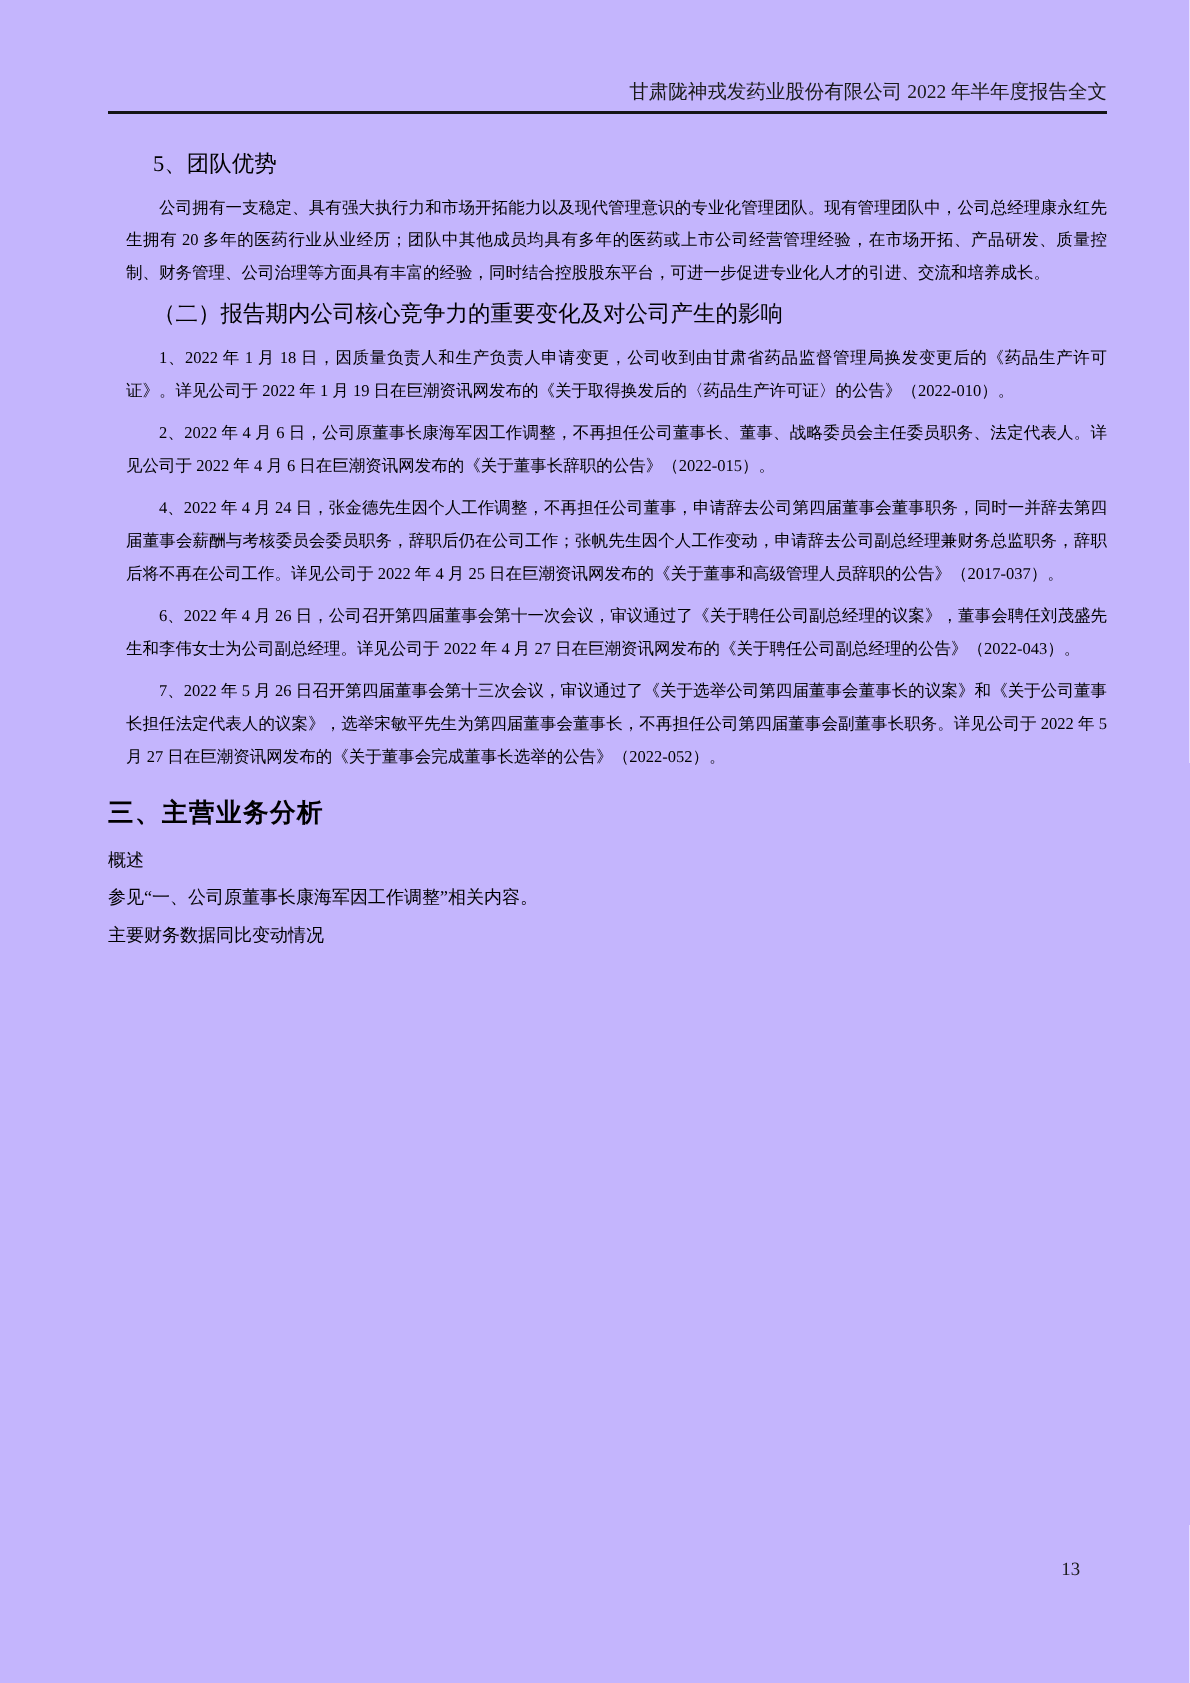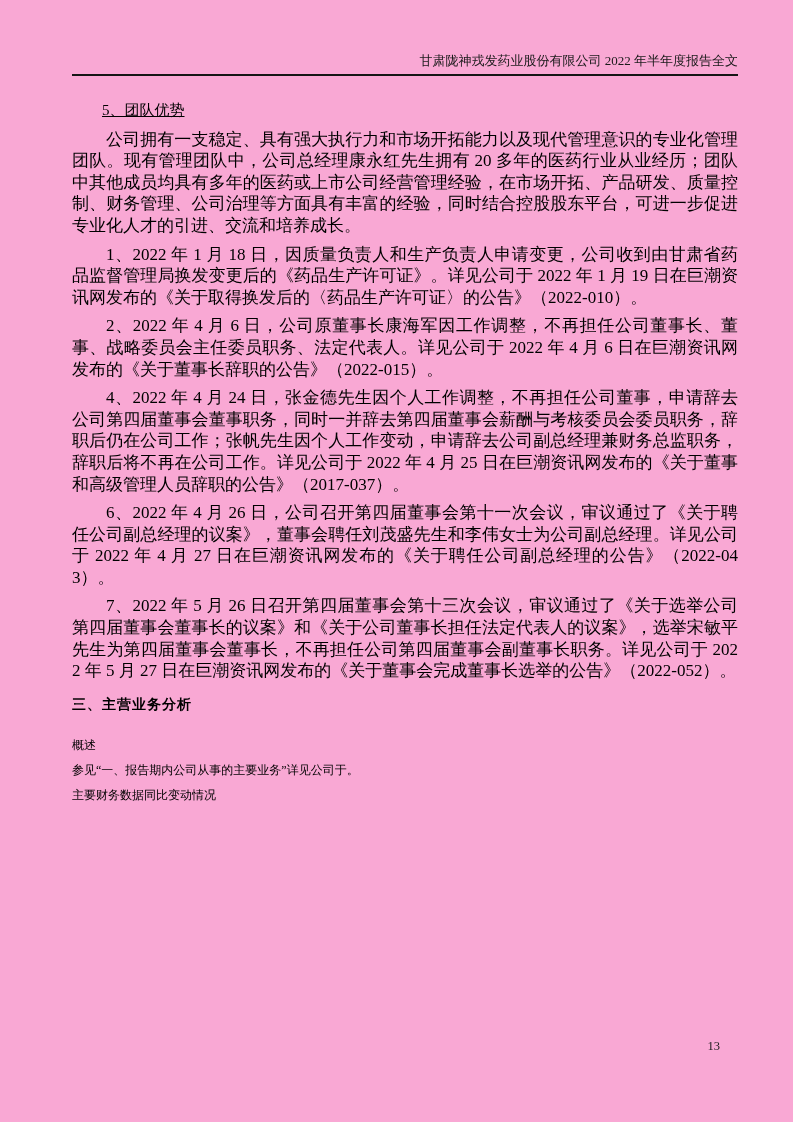--- a/index.html
+++ b/index.html
@@ -11,7 +11,7 @@
     position: relative;
     width: 793px;
     height: 1122px;
-    background: #f9a8d4;
+    background: #c4b5fd;
     color: #000000;
     font-family: "Liberation Serif", "DejaVu Serif", serif;
     overflow: hidden;

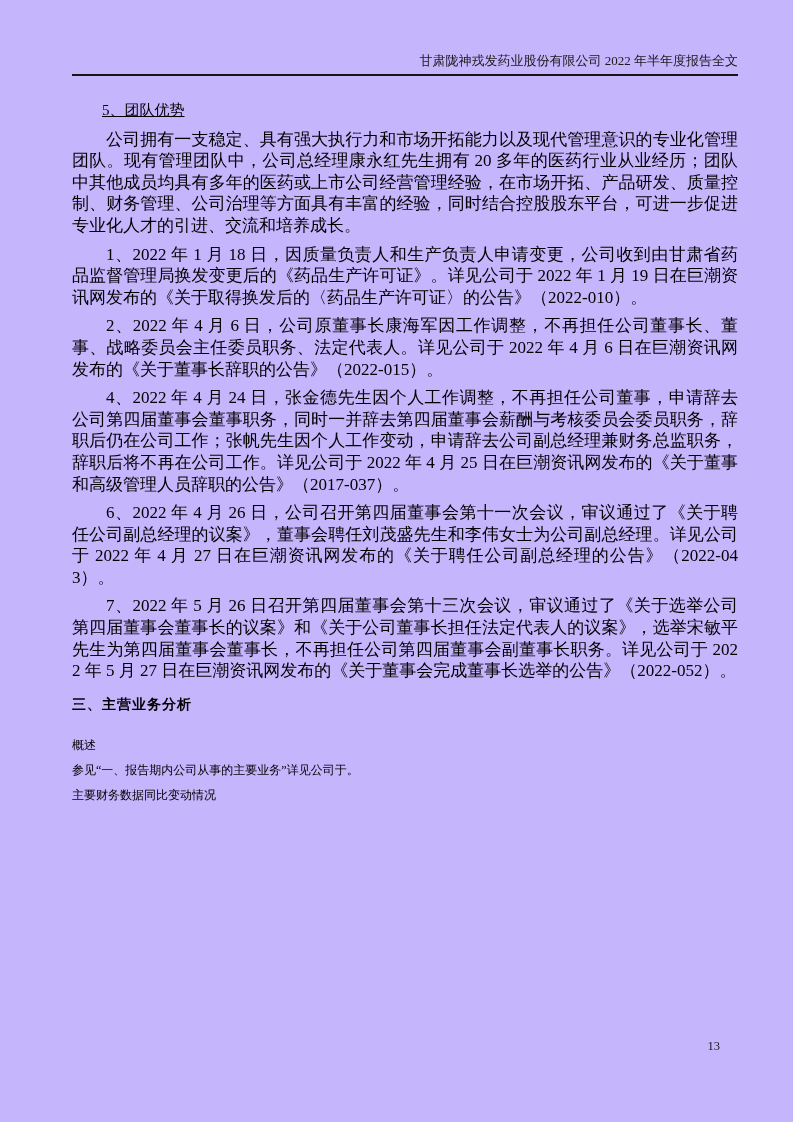--- a/index.html
+++ b/index.html
@@ -54,7 +54,6 @@
     line-height: 21.6px;
     margin: 0 0 7px 0;
     text-indent: 2em;
-    text-decoration: underline;
   }
   h2.main-heading {
     font-family: "Liberation Sans", "DejaVu Sans", sans-serif;

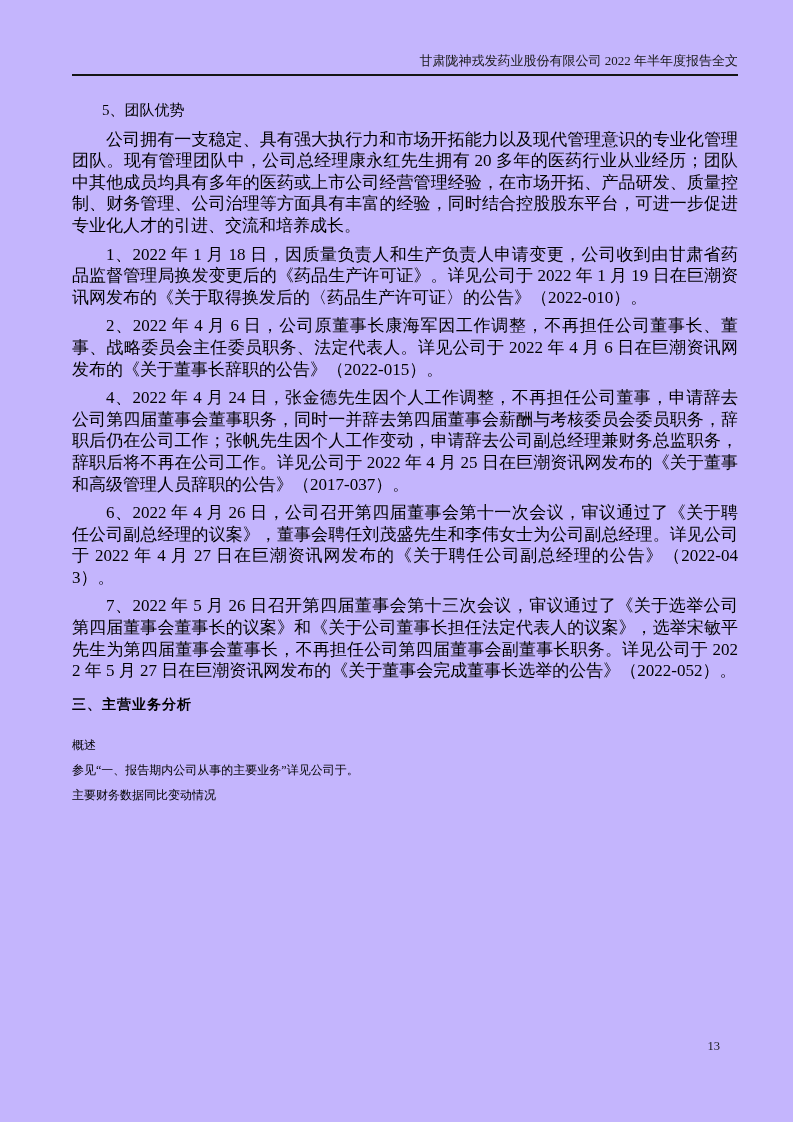--- a/index.html
+++ b/index.html
@@ -42,9 +42,9 @@
     width: 666px;
   }
   p.body {
-    font-size: 17px;
+    font-size: 11px;
     line-height: 21.6px;
-    margin: 0 0 7px 0;
+    margin: 0 0 7px 12px;
     text-align: justify;
     text-indent: 2em;
     word-break: break-all;

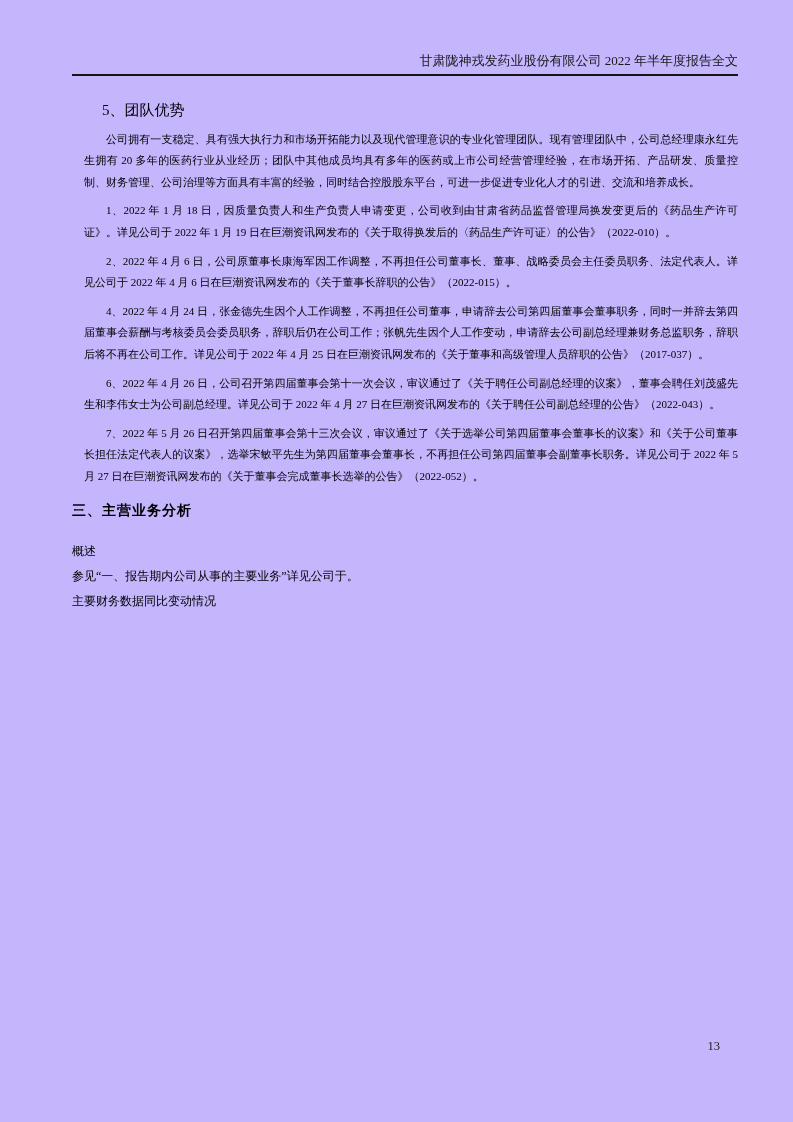--- a/index.html
+++ b/index.html
@@ -91,6 +91,7 @@
 
     <p class="body">公司拥有一支稳定、具有强大执行力和市场开拓能力以及现代管理意识的专业化管理团队。现有管理团队中，公司总经理康永红先生拥有 20 多年的医药行业从业经历；团队中其他成员均具有多年的医药或上市公司经营管理经验，在市场开拓、产品研发、质量控制、财务管理、公司治理等方面具有丰富的经验，同时结合控股股东平台，可进一步促进专业化人才的引进、交流和培养成长。</p>
 
+    <p class="heading-line">（二）报告期内公司核心竞争力的重要变化及对公司产生的影响</p>
 
     <p class="body">1、2022 年 1 月 18 日，因质量负责人和生产负责人申请变更，公司收到由甘肃省药品监督管理局换发变更后的《药品生产许可证》。详见公司于 2022 年 1 月 19 日在巨潮资讯网发布的《关于取得换发后的〈药品生产许可证〉的公告》（2022-010）。</p>
 

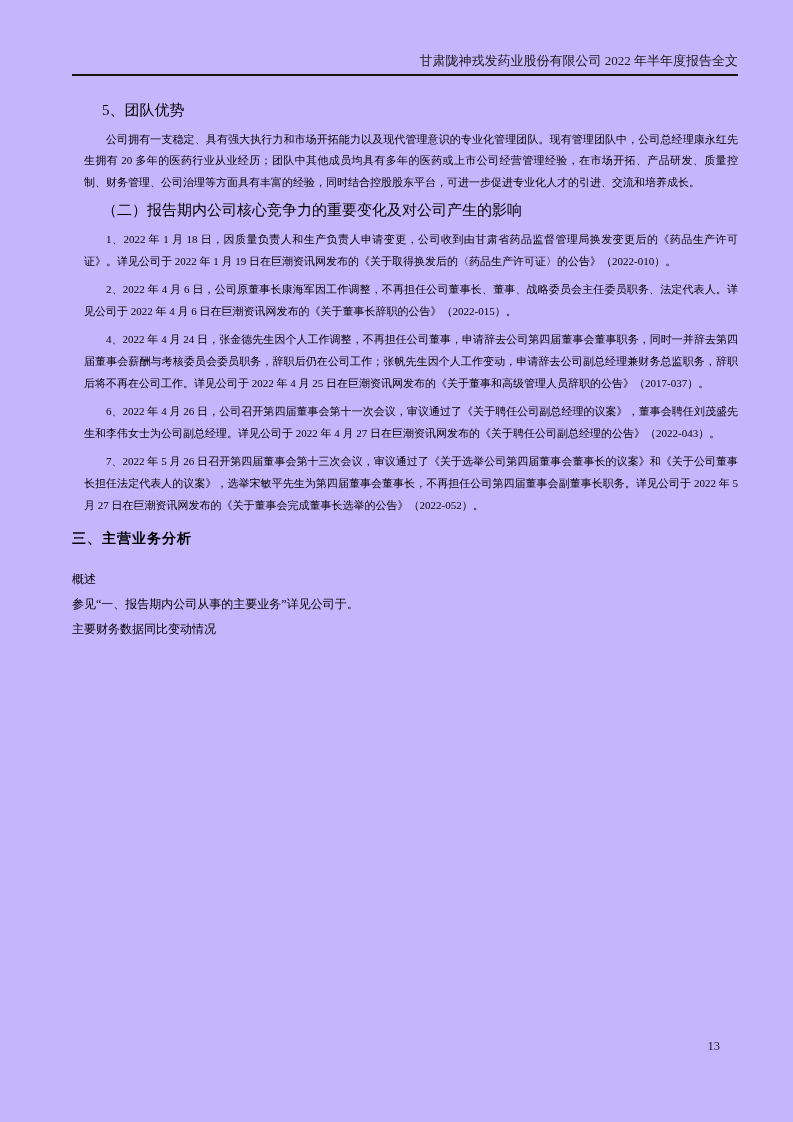--- a/index.html
+++ b/index.html
@@ -57,9 +57,9 @@
   }
   h2.main-heading {
     font-family: "Liberation Sans", "DejaVu Sans", sans-serif;
-    font-size: 14px;
+    font-size: 17px;
     font-weight: bold;
-    margin: 14px 0 23px 0;
+    margin: 14px 0 12px 0;
     letter-spacing: 1px;
   }
   p.small {

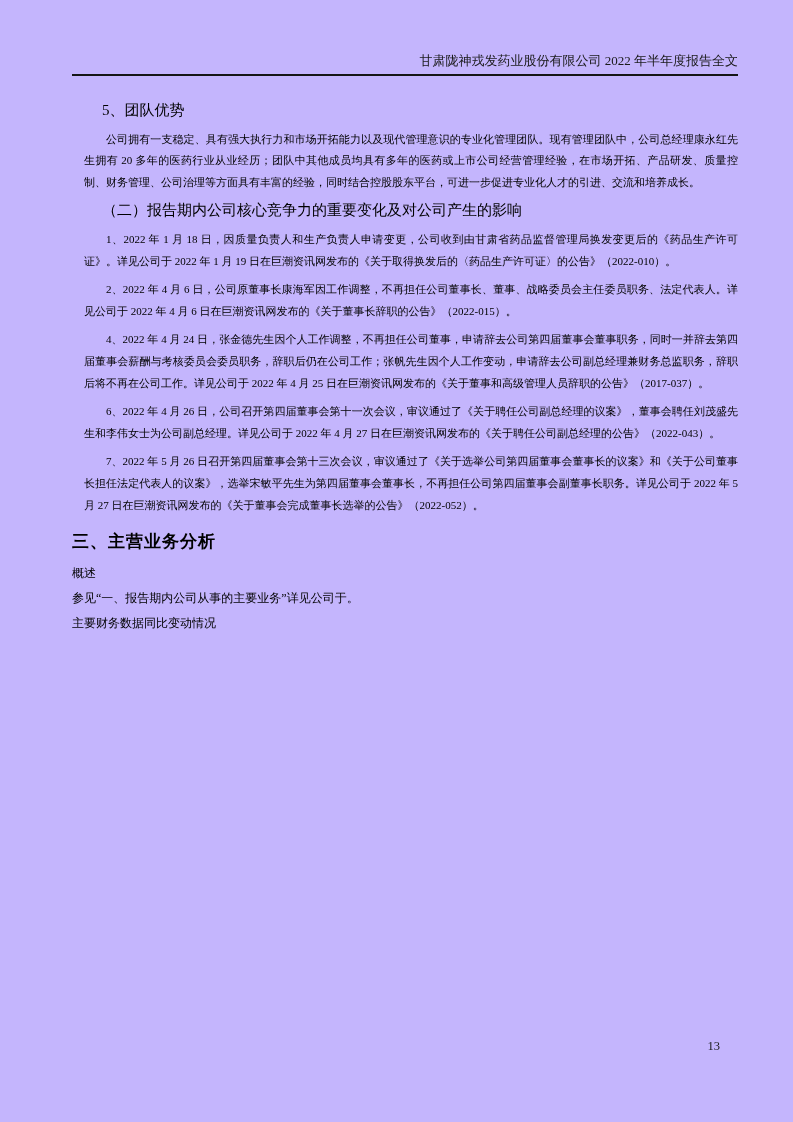--- a/index.html
+++ b/index.html
@@ -110,7 +110,7 @@
 
     <p class="small">概述</p>
 
-    <p class="small">参见“一、报告期内公司从事的主要业务”详见公司于。</p>
+    <p class="small">参见“一、公司原董事长康海军因工作调整”相关内容。</p>
 
     <p class="small">主要财务数据同比变动情况</p>
 

